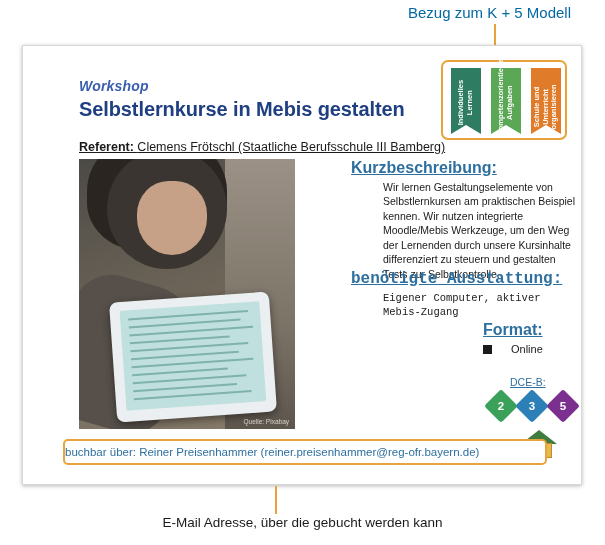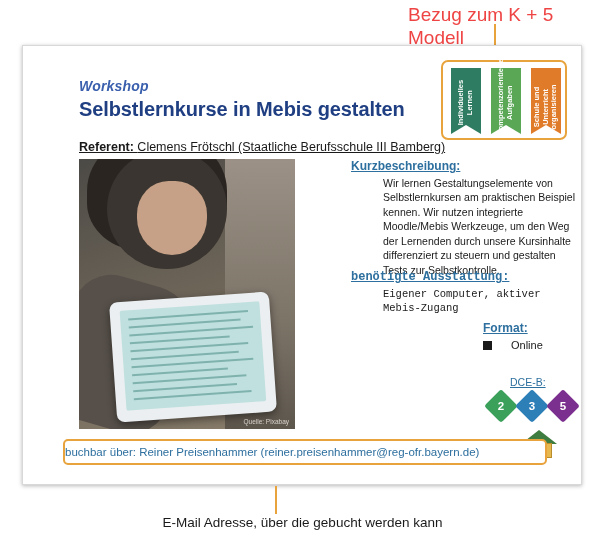--- a/index.html
+++ b/index.html
@@ -22,8 +22,8 @@
     left: 408px;
     top: 4px;
     width: 195px;
-    font-size: 19px;
-    color: #ef4444;
+    font-size: 15px;
+    color: #0369a1;
     text-align: left;
     line-height: 1.2;
   }

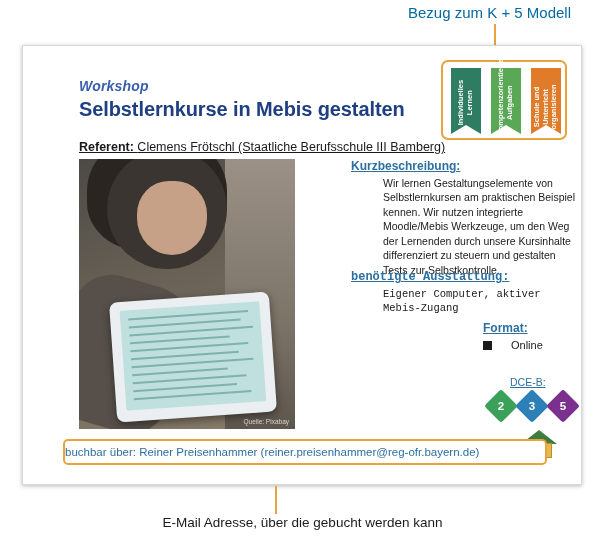--- a/index.html
+++ b/index.html
@@ -203,7 +203,7 @@
   }
 
   .sec-head {
-    font-size: 12px;
+    font-size: 16px;
     font-weight: bold;
     color: #2d6f9e;
     text-decoration: underline;

